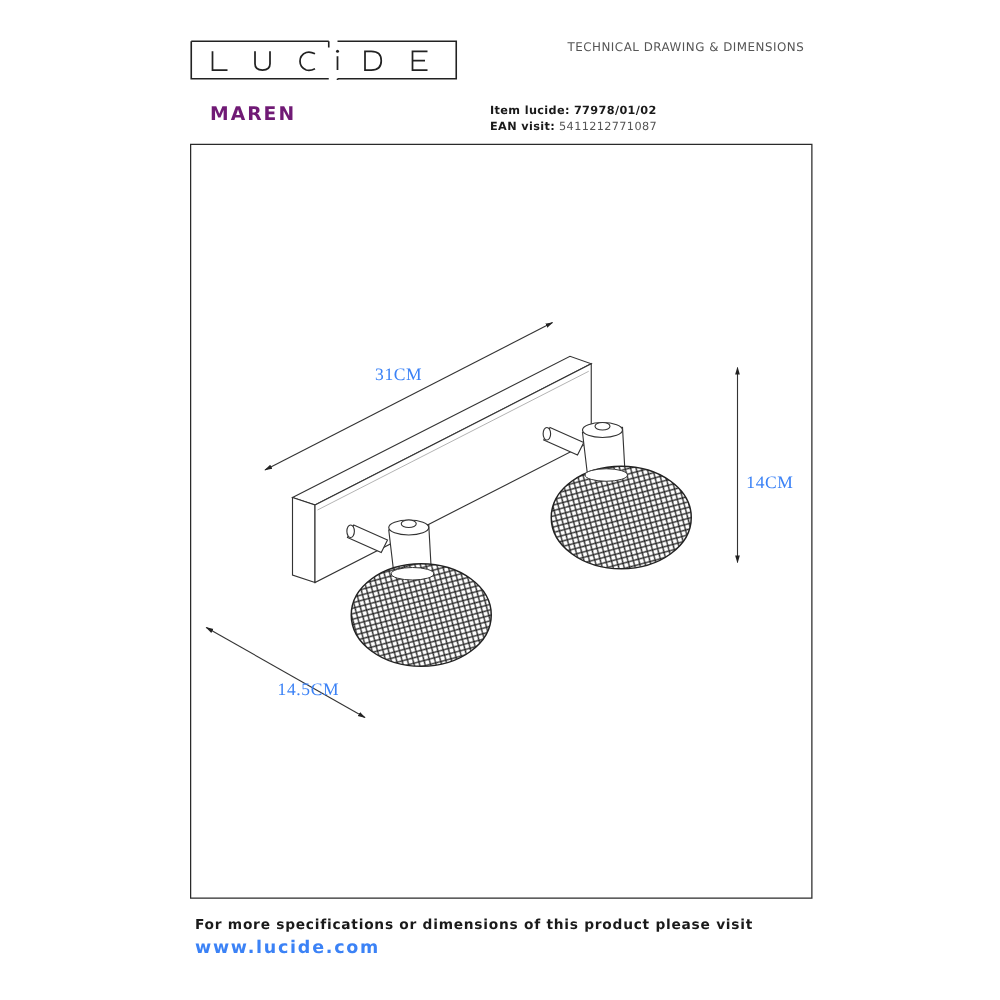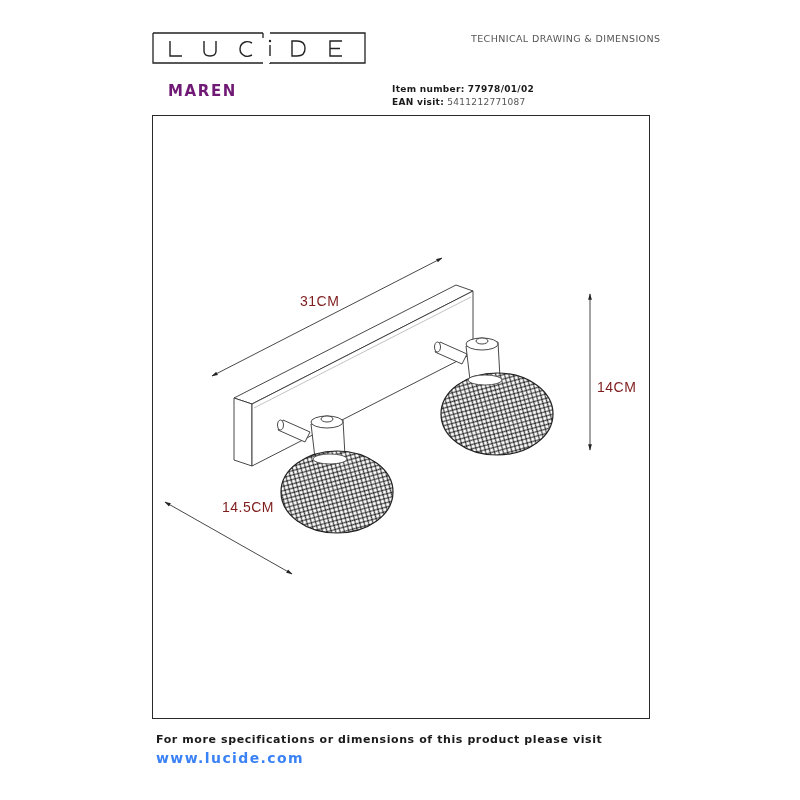--- a/index.html
+++ b/index.html
@@ -6,7 +6,7 @@
   body { width: 800px; height: 800px; position: relative; overflow: hidden; font-family: "DejaVu Sans", sans-serif; color: #1a1a1a; }
   .logo { position: absolute; left: 152px; top: 32px; width: 214px; height: 32px; }
   .logo svg { display: block; }
-  .doc-type { position: absolute; left: 471px; top: 33px; font-size: 9.5px; letter-spacing: 0.4px; color: #555; font-family: "DejaVu Sans", sans-serif; }
+  .doc-type { position: absolute; left: 454px; top: 33px; font-size: 9.5px; letter-spacing: 0.4px; color: #555; font-family: "DejaVu Sans", sans-serif; }
   .product-name { position: absolute; left: 168px; top: 82px; font-size: 15px; font-weight: bold; letter-spacing: 1.6px; color: #701a75; }
   .meta { position: absolute; left: 392px; top: 83px; font-size: 9px; line-height: 13px; letter-spacing: 0.3px; }
   .meta .k { font-weight: bold; color: #1a1a1a; }

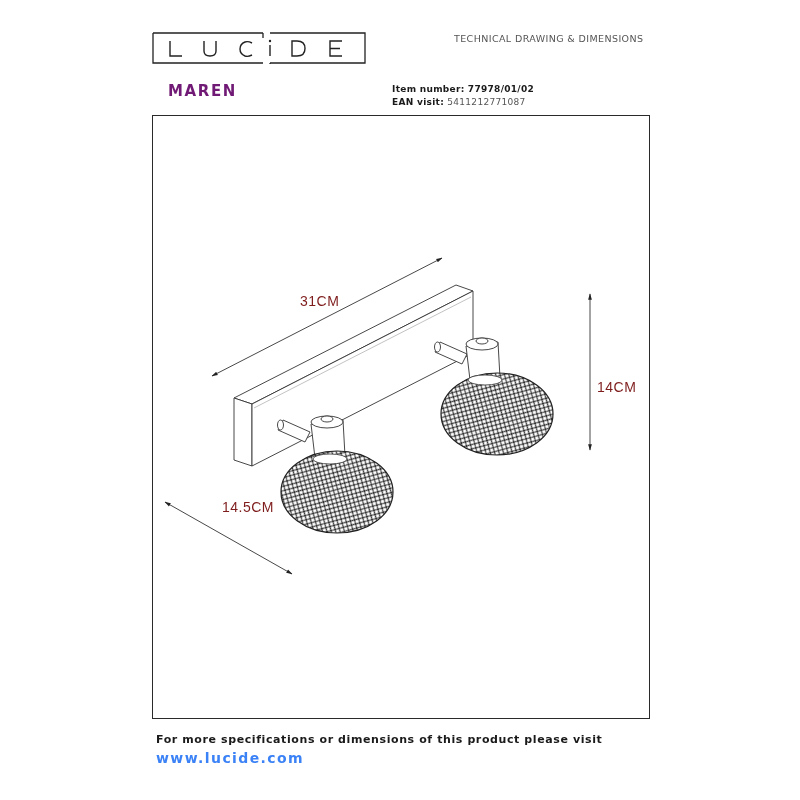--- a/index.html
+++ b/index.html
@@ -51,7 +51,7 @@
 
 <div class="meta">
   <div>
-    <span class="k">Item number:</span>
+    <span class="k">Item lucide:</span>
     <span class="v-bold">77978/01/02</span>
   </div>
   <div>

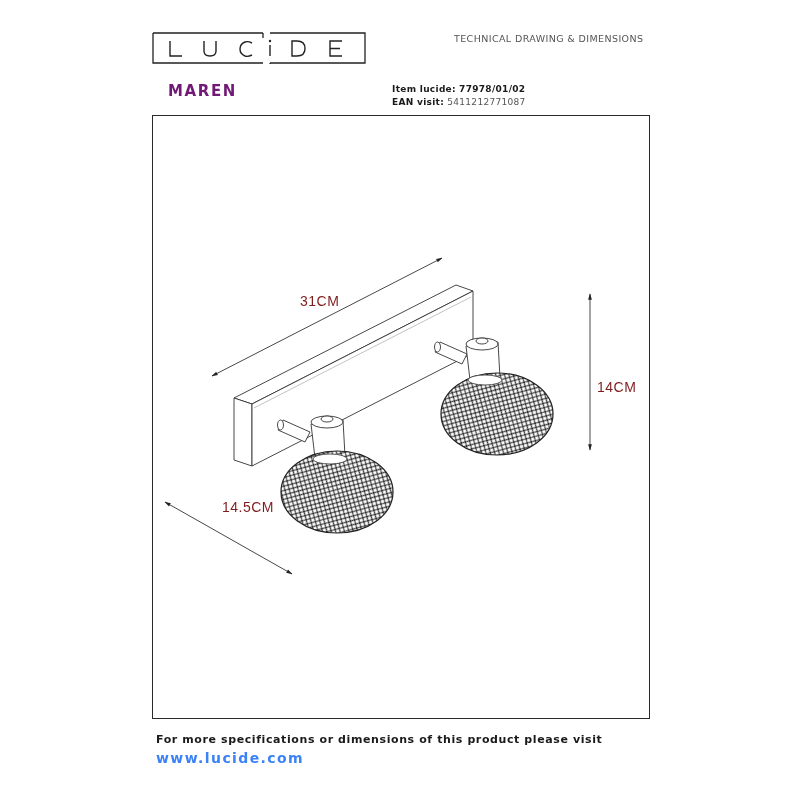--- a/index.html
+++ b/index.html
@@ -14,7 +14,7 @@
   .meta .v { color: #555; margin-top: 22px; }
   .frame { position: absolute; left: 152px; top: 115px; width: 498px; height: 604px; border: 1.5px solid #2a2a2a; box-sizing: border-box; }
   .drawing { position: absolute; left: 0; top: 0; }
-  .dim { position: absolute; font-size: 14px; font-weight: normal; letter-spacing: 0.5px; color: #7f1d1d; font-family: Liberation Sans, sans-serif; }
+  .dim { position: absolute; font-size: 14px; font-weight: normal; letter-spacing: 0.5px; color: #3b82f6; font-family: Liberation Serif, serif; }
   .footer-text { position: absolute; left: 156px; top: 733px; font-size: 11px; font-weight: bold; letter-spacing: 0.6px; color: #1a1a1a; text-align: center; }
   .footer-link { position: absolute; left: 156px; top: 750px; font-size: 14px; font-weight: bold; letter-spacing: 1.4px; color: #3b82f6; text-decoration: none; }
 </style>

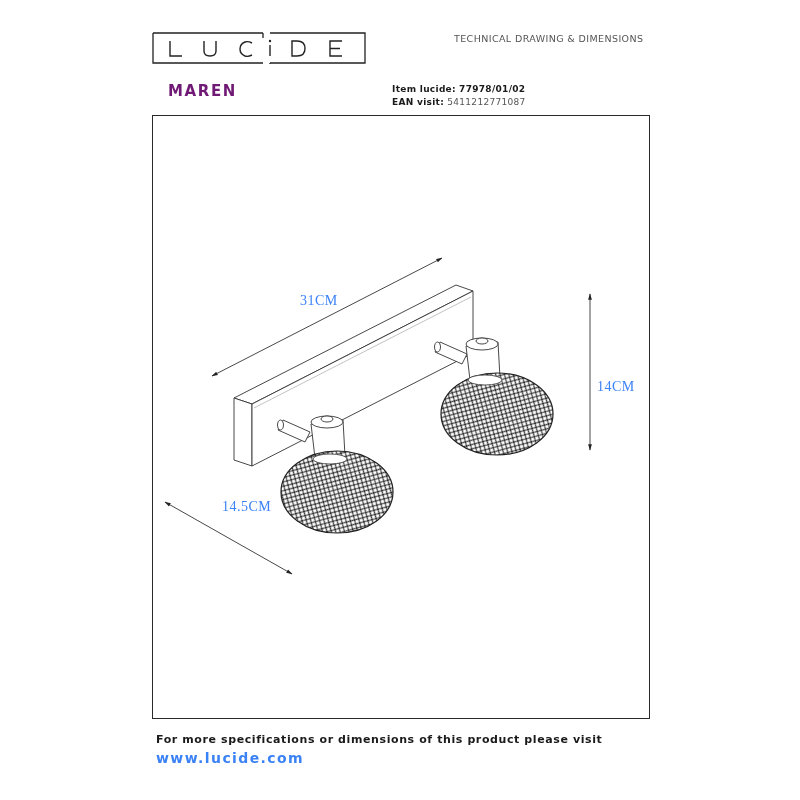--- a/index.html
+++ b/index.html
@@ -118,7 +118,7 @@
 
 <div class="dim" style="left:300px; top:293px;">31CM</div>
 <div class="dim" style="left:597px; top:351px;margin-top:28px;">14CM</div>
-<div class="dim" style="left:222px; top:499px;">14.5CM</div>
+<div class="dim" style="left:222px; top:545px;">14.5CM</div>
 
 <div class="footer-text">For more specifications or dimensions of this product please visit</div>
 <a class="footer-link">www.lucide.com</a>

